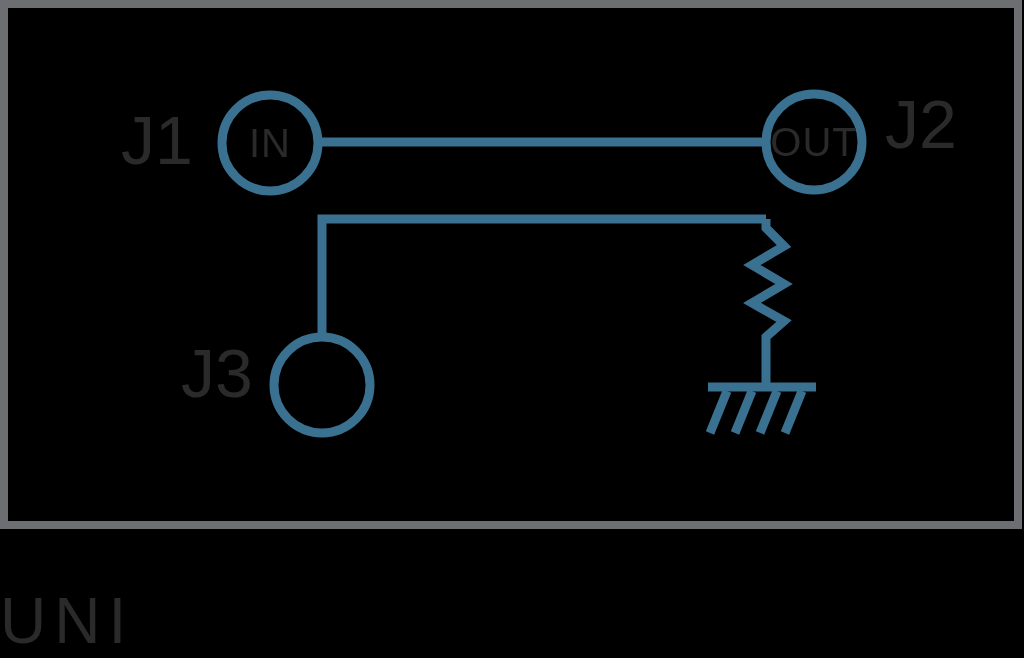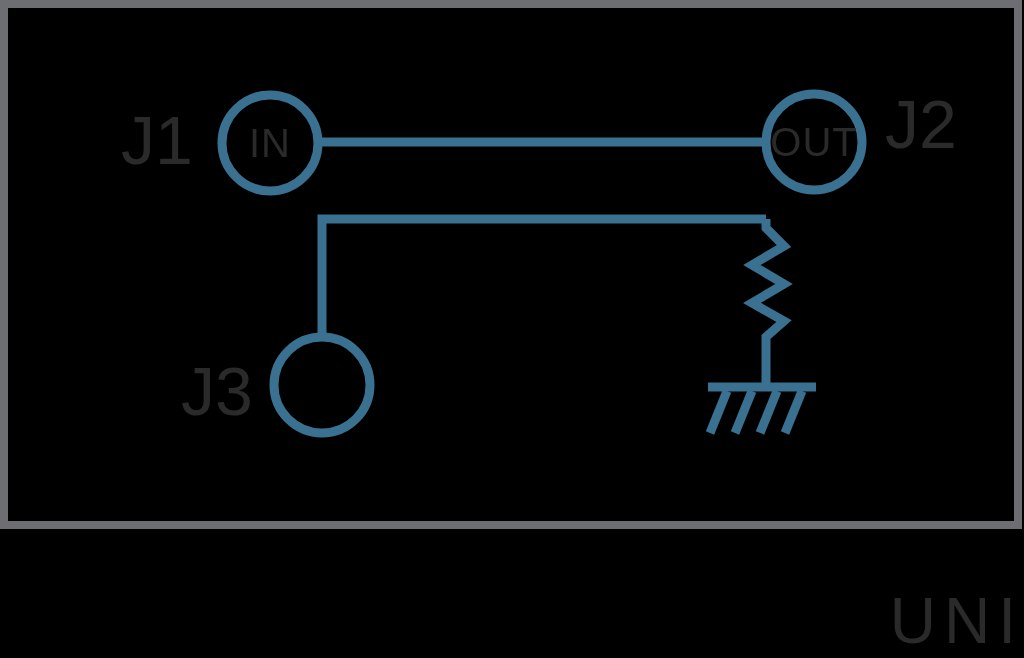--- a/index.html
+++ b/index.html
@@ -31,7 +31,7 @@
   }
   .j1{left:107px;top:100px}
   .j2{left:871px;top:84px}
-  .j3{left:167px;top:351px}
+  .j3{left:167px;top:333px}
   .pname{
     position:absolute;width:120px;height:60px;
     display:flex;align-items:center;justify-content:center;

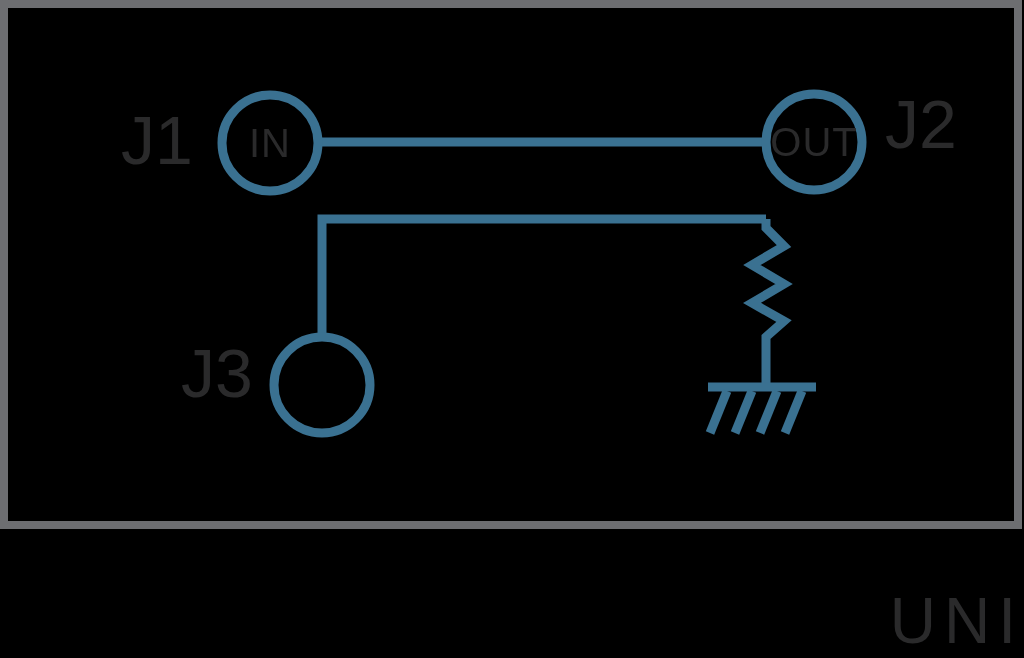--- a/index.html
+++ b/index.html
@@ -42,7 +42,7 @@
   .fwd{left:262px;top:355px}
   .caption{
     position:absolute;left:0;top:584px;width:1024px;
-    text-align:right;color:var(--text);
+    text-align:left;color:var(--text);
     font-size:64px;font-weight:300;letter-spacing:8px;
   }
 </style>

